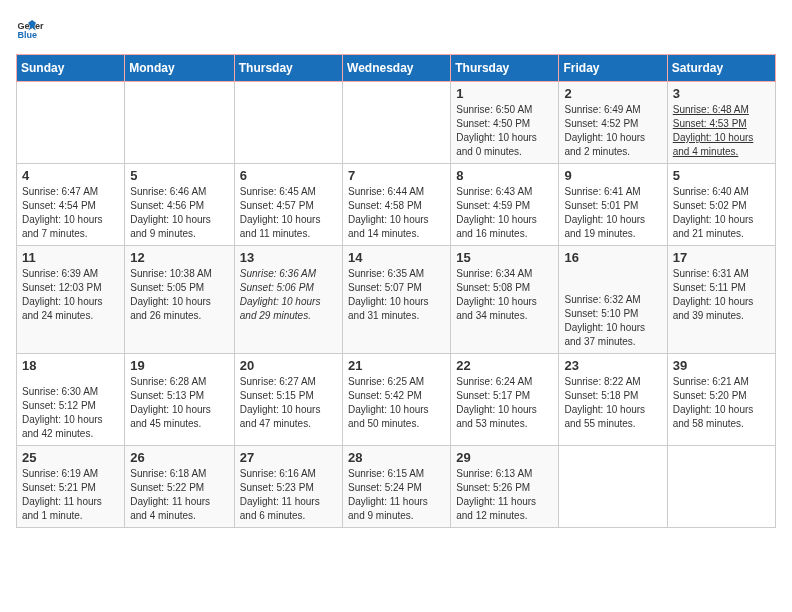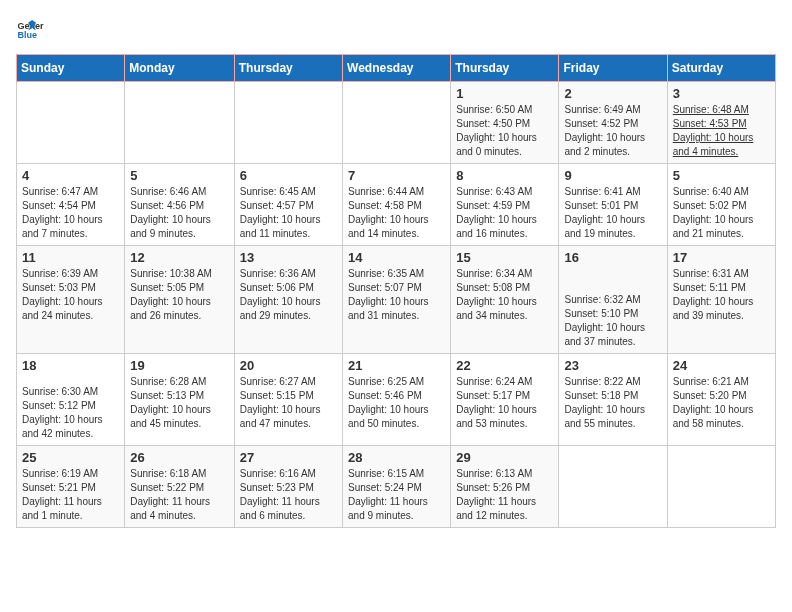--- a/index.html
+++ b/index.html
@@ -193,7 +193,7 @@
         <td>
           <div class="day-number">11</div>
           <div class="day-info" style="white-space: pre-line;">Sunrise: 6:39 AM
-Sunset: 5:03 PM
+Sunset: 12:03 PM
 Daylight: 10 hours
 and 24 minutes.</div>
         </td>

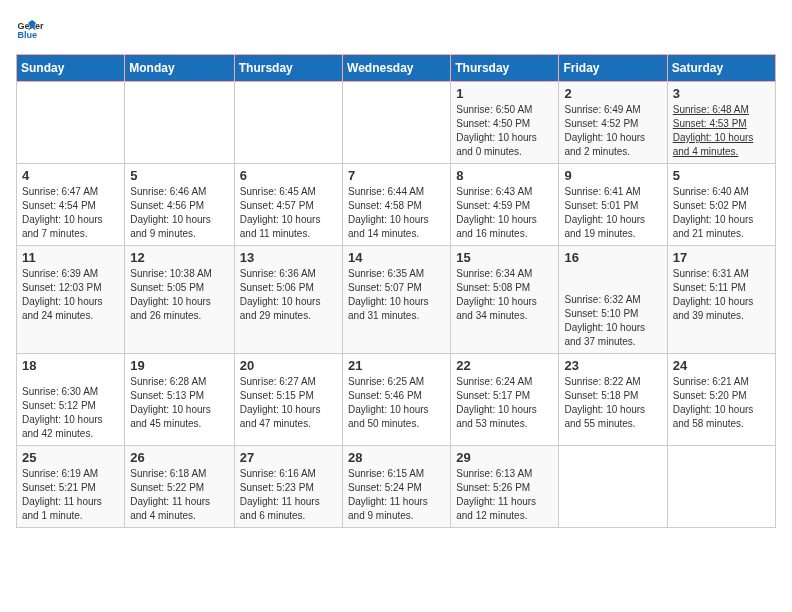--- a/index.html
+++ b/index.html
@@ -206,7 +206,7 @@
         </td>
         <td>
           <div class="day-number">13</div>
-          <div class="day-info" style="white-space: pre-line;">Sunrise: 6:36 AM
+          <div class="day-info" style="white-space: pre-line; font-style: italic;">Sunrise: 6:36 AM
 Sunset: 5:06 PM
 Daylight: 10 hours
 and 29 minutes.</div>

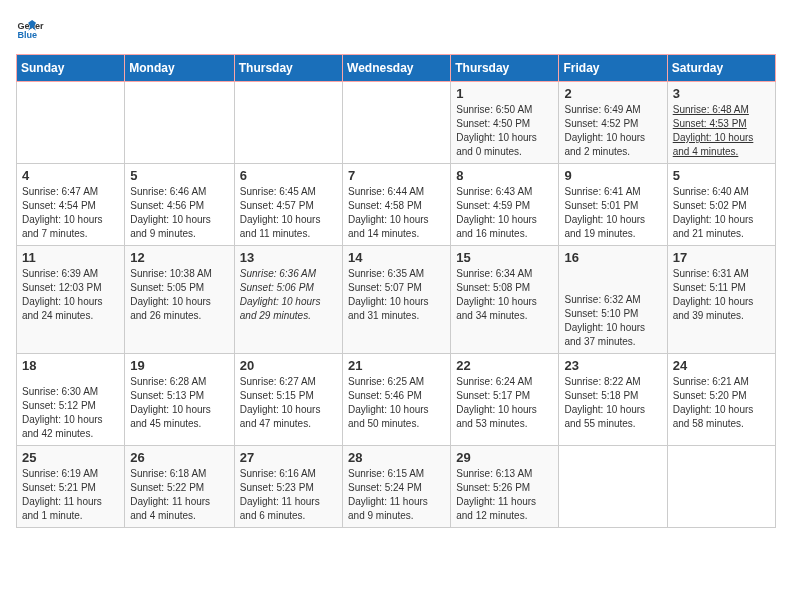--- a/index.html
+++ b/index.html
@@ -284,7 +284,7 @@
 and 55 minutes.</div>
         </td>
         <td>
-          <div class="day-number">24</div>
+          <div class="day-number">39</div>
           <div class="day-info" style="white-space: pre-line;">Sunrise: 6:21 AM
 Sunset: 5:20 PM
 Daylight: 10 hours

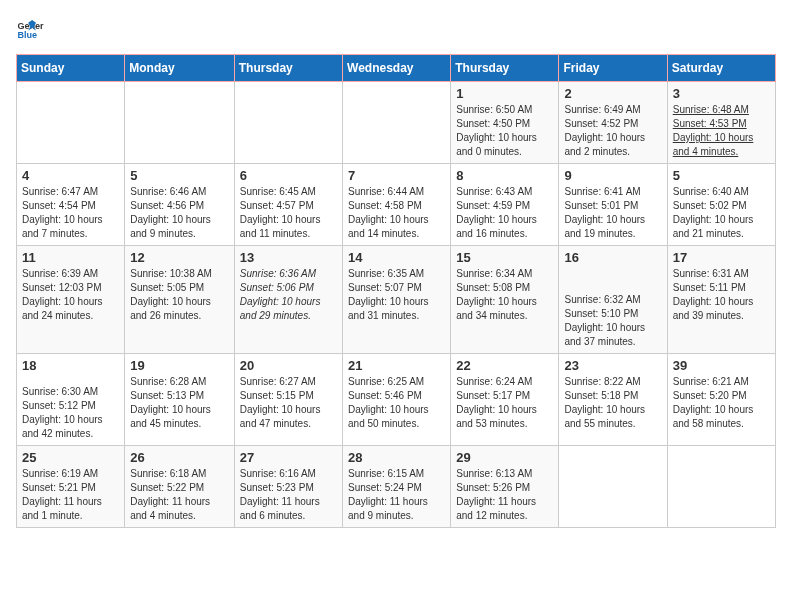--- a/index.html
+++ b/index.html
@@ -265,7 +265,7 @@
         <td>
           <div class="day-number">21</div>
           <div class="day-info" style="white-space: pre-line;">Sunrise: 6:25 AM
-Sunset: 5:46 PM
+Sunset: 5:42 PM
 Daylight: 10 hours
 and 50 minutes.</div>
         </td>

